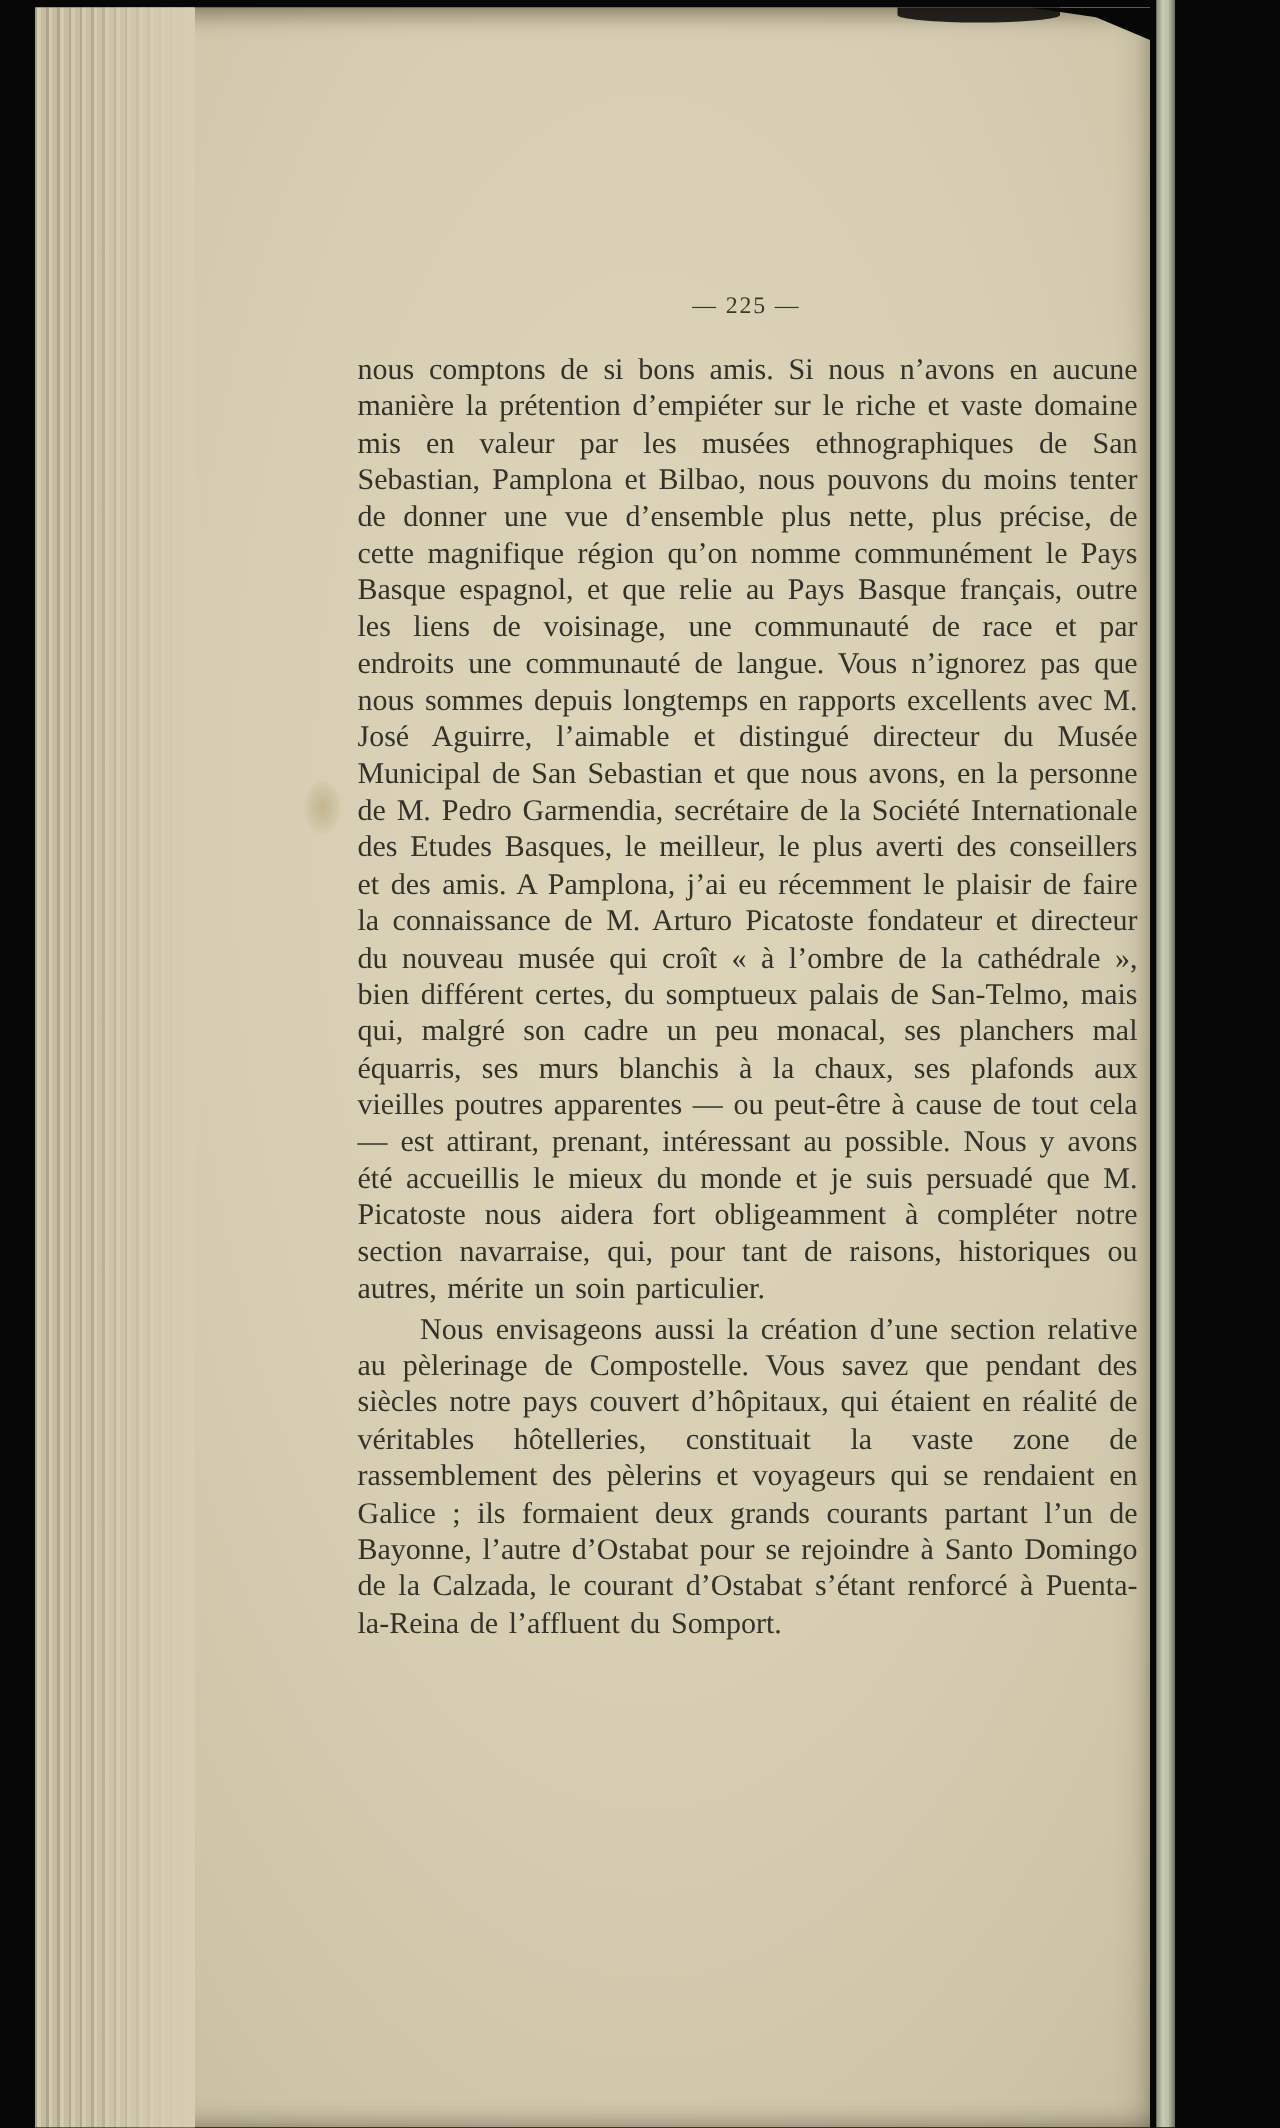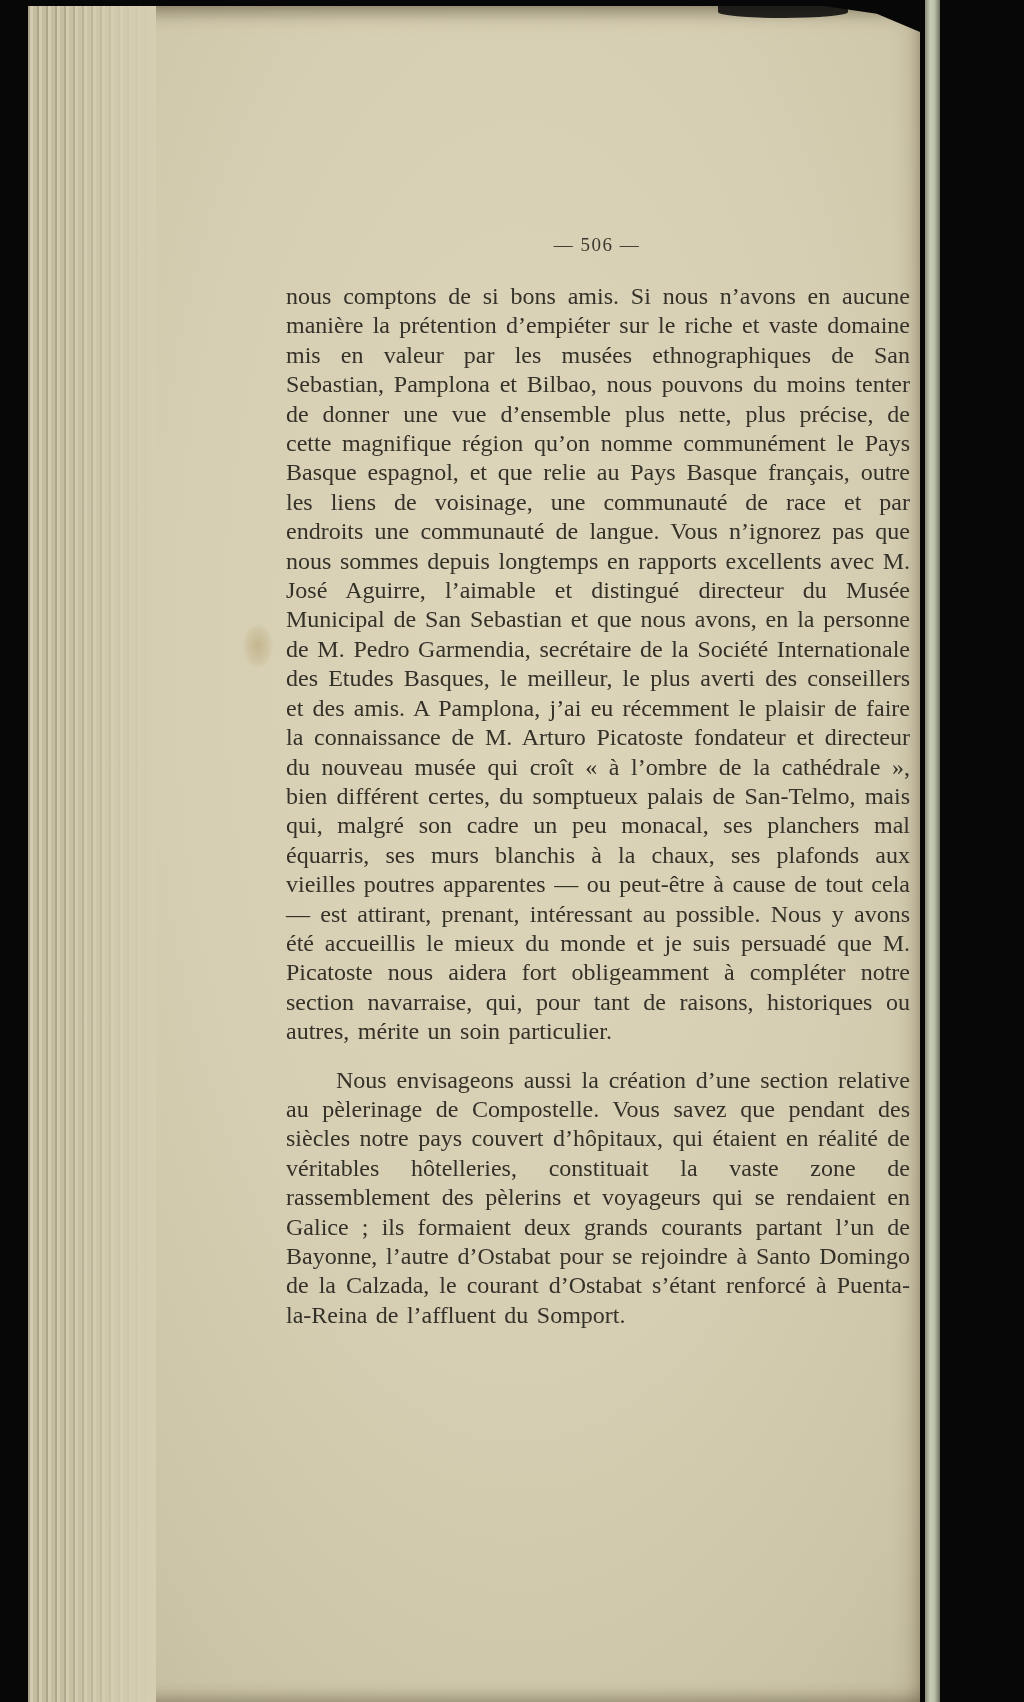--- a/index.html
+++ b/index.html
@@ -136,7 +136,7 @@
   <div class="tear-dip"></div>
   <div class="stain"></div>
 
-  <div class="page-number">— 506 —</div>
+  <div class="page-number">— 225 —</div>
 
   <div class="text-block">
     <p>nous comptons de si bons amis. Si nous n’avons en aucune manière la prétention d’empiéter sur le riche et vaste domaine mis en valeur par les musées ethnographiques de San Sebastian, Pamplona et Bilbao, nous pouvons du moins tenter de donner une vue d’ensemble plus nette, plus précise, de cette magnifique région qu’on nomme communément le Pays Basque espagnol, et que relie au Pays Basque français, outre les liens de voisinage, une communauté de race et par endroits une communauté de langue. Vous n’ignorez pas que nous sommes depuis longtemps en rapports excellents avec M. José Aguirre, l’aimable et distingué directeur du Musée Municipal de San Sebastian et que nous avons, en la personne de M. Pedro Garmendia, secrétaire de la Société Internationale des Etudes Basques, le meilleur, le plus averti des conseillers et des amis. A Pamplona, j’ai eu récemment le plaisir de faire la connaissance de M. Arturo Picatoste fondateur et directeur du nouveau musée qui croît « à l’ombre de la cathédrale », bien différent certes, du somptueux palais de San-Telmo, mais qui, malgré son cadre un peu monacal, ses planchers mal équarris, ses murs blanchis à la chaux, ses plafonds aux vieilles poutres apparentes — ou peut-être à cause de tout cela — est attirant, prenant, intéressant au possible. Nous y avons été accueillis le mieux du monde et je suis persuadé que M. Picatoste nous aidera fort obligeamment à compléter notre section navarraise, qui, pour tant de raisons, historiques ou autres, mérite un soin particulier.</p>

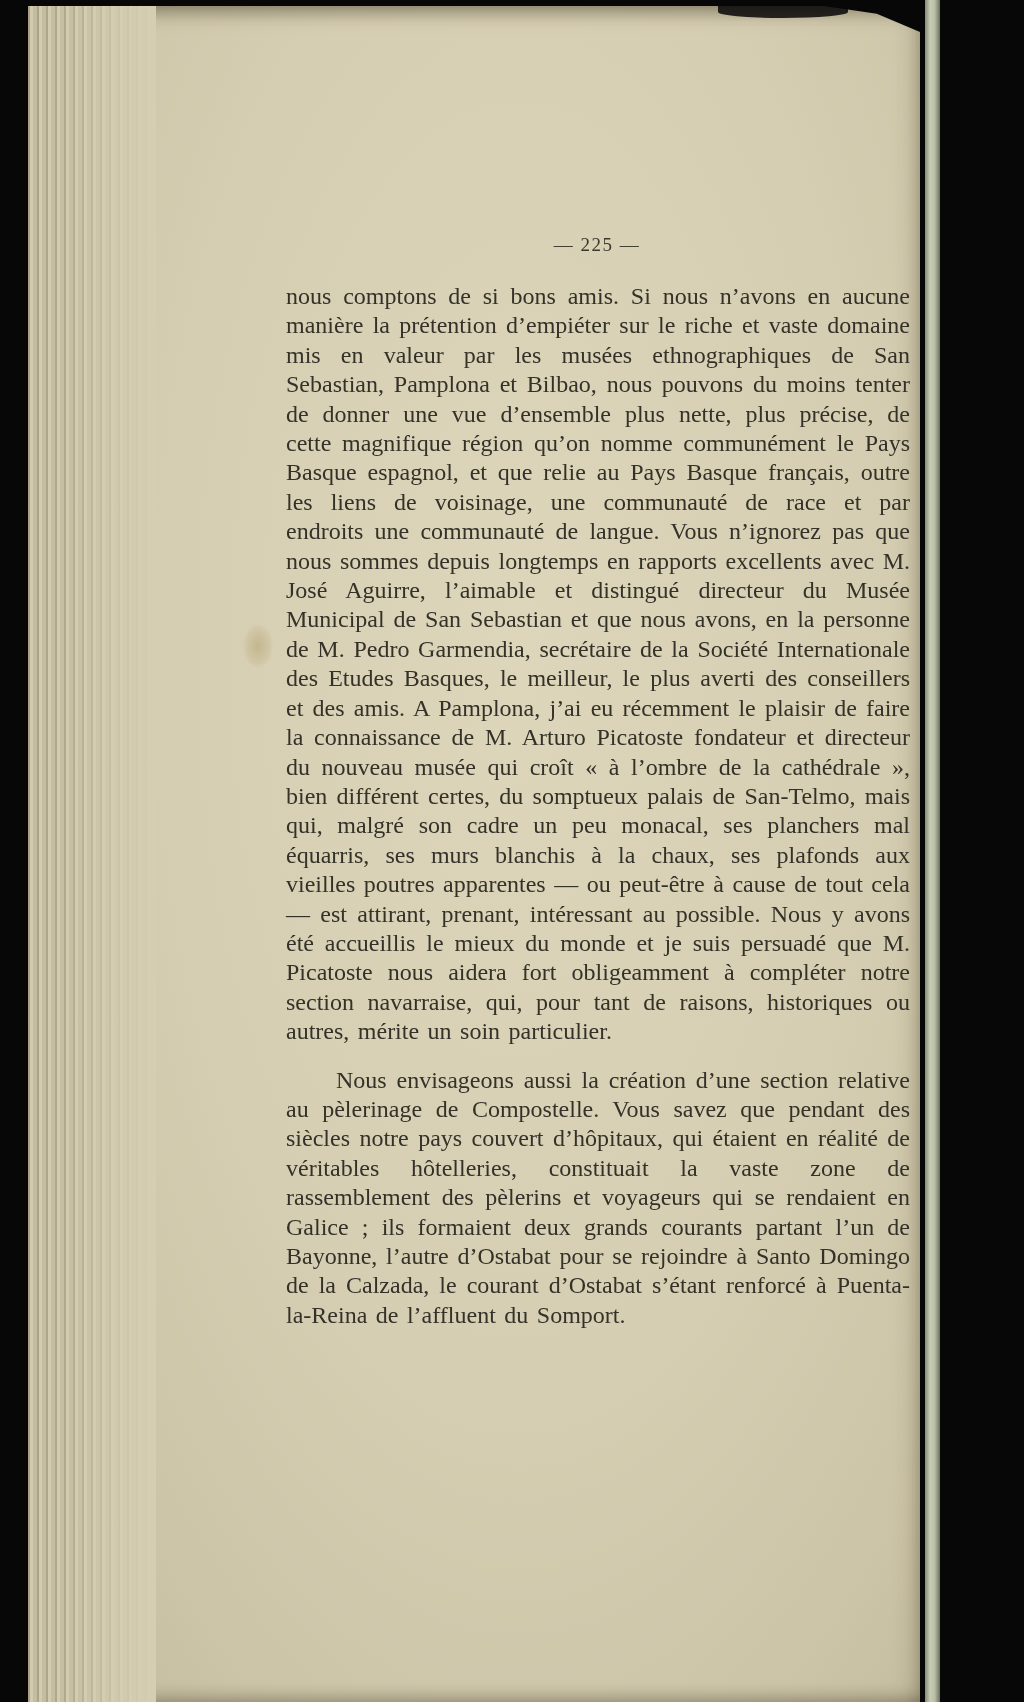--- a/index.html
+++ b/index.html
@@ -123,7 +123,7 @@
     margin: 0;
   }
   .text-block p + p {
-    margin-top: 19px;
+    margin-top: 3px;
     text-indent: 50px;
   }
 </style>

